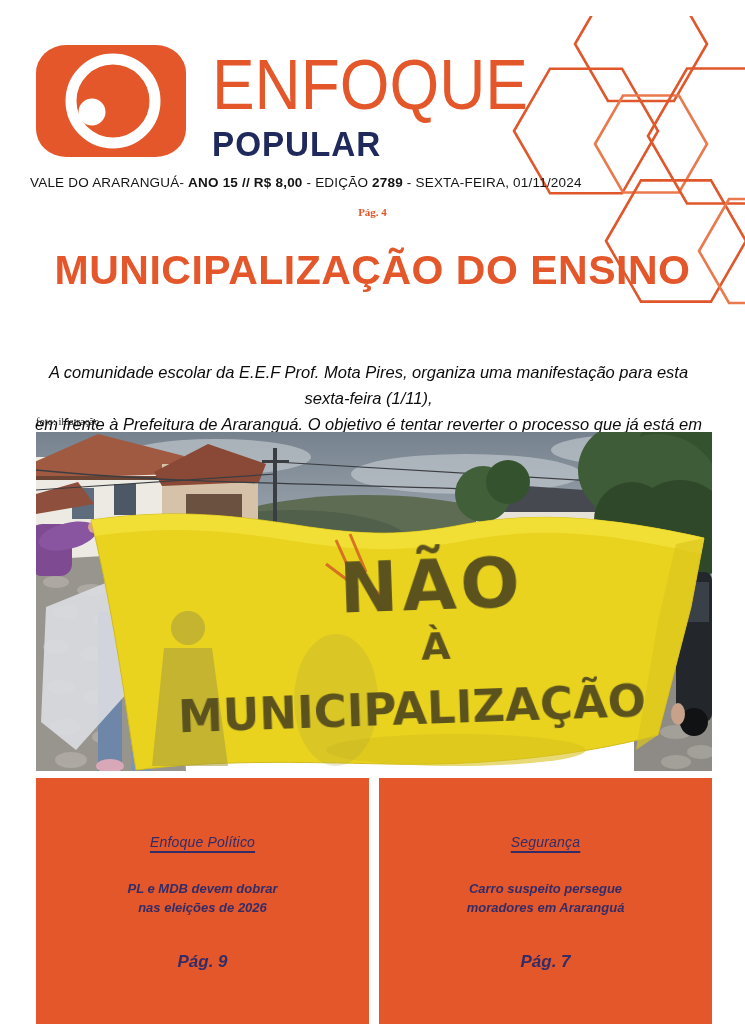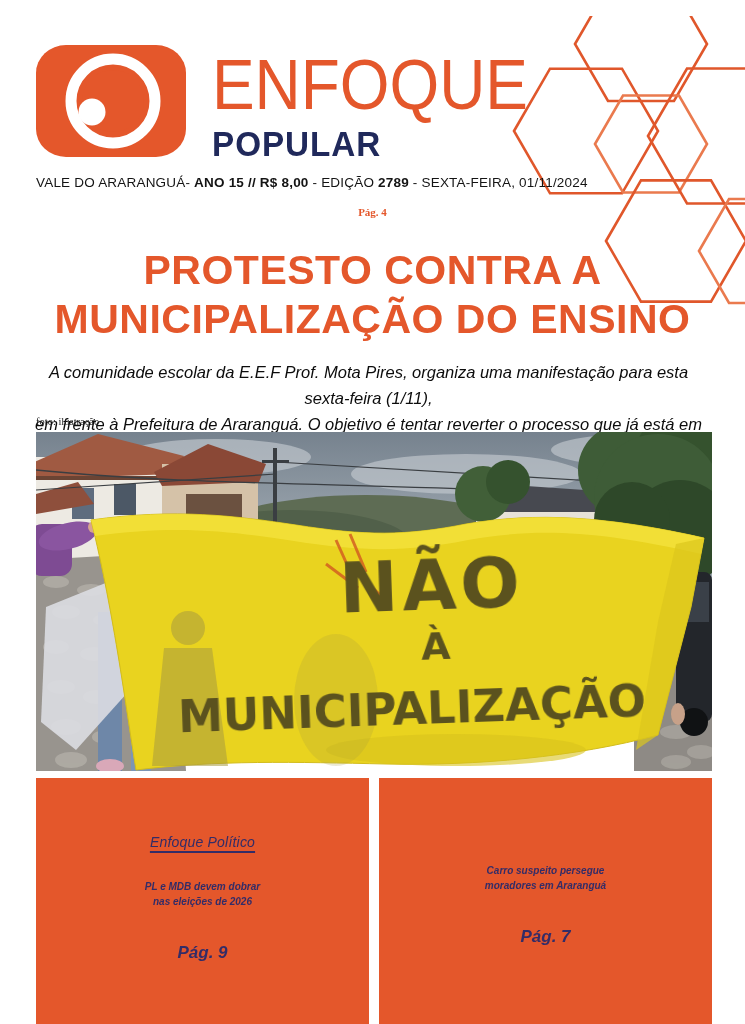--- a/index.html
+++ b/index.html
@@ -23,7 +23,7 @@
   .hexes { position:absolute; right:-2px; top:0; width:256px; height:302px; }
   
   .tagline {
-    position:absolute; left:36px; top:159px; font-size:13.5px; color:#141414;
+    position:absolute; left:30px; top:159px; font-size:13.5px; color:#141414;
     letter-spacing:.2px; white-space:nowrap;
   }
   .tagline b { font-weight:bold; }

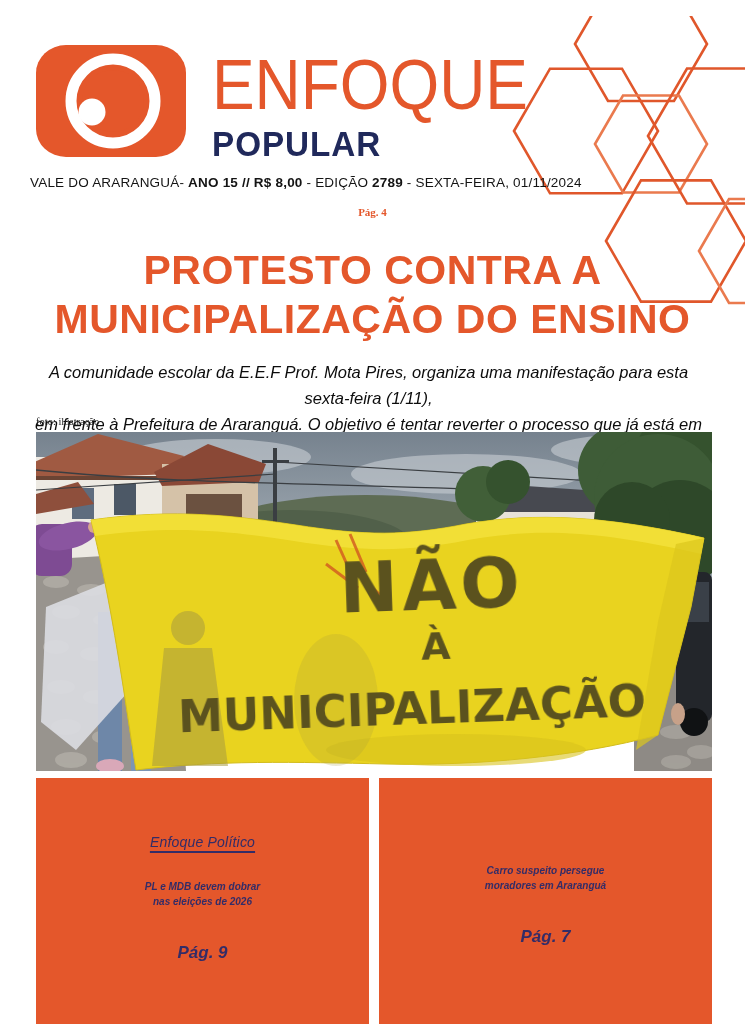--- a/index.html
+++ b/index.html
@@ -103,7 +103,6 @@
   <div class="pag-ref">Pág. 4</div>
 
   <h1 class="headline">
-    <span>PROTESTO CONTRA A</span>
     <span>MUNICIPALIZAÇÃO DO ENSINO</span>
   </h1>
 

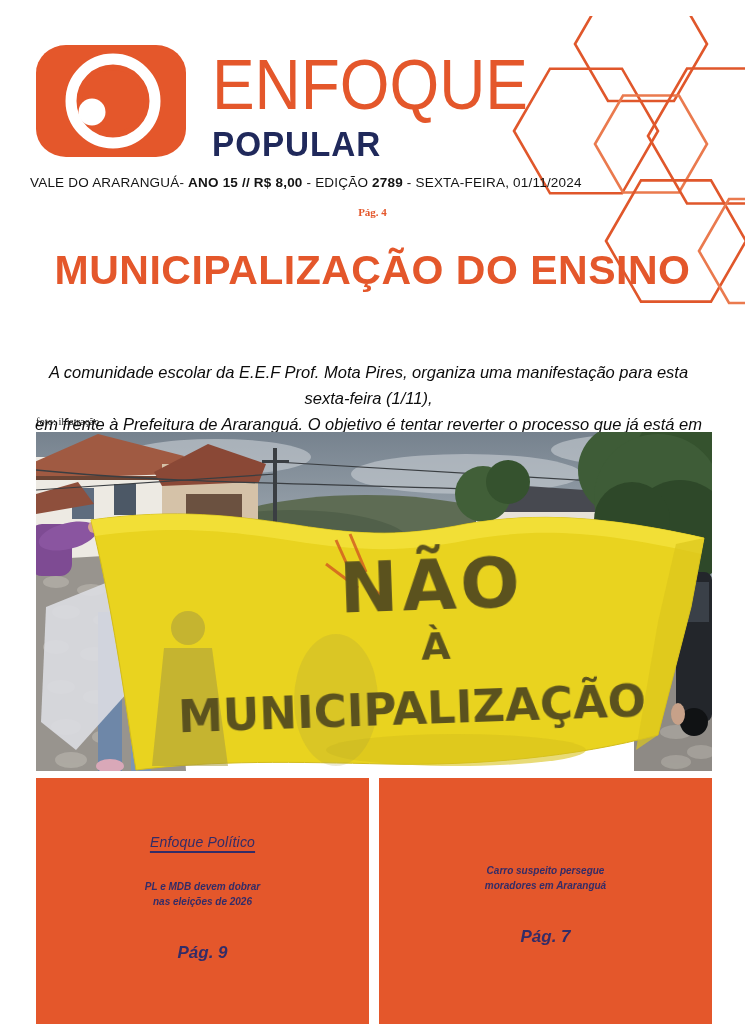--- a/index.html
+++ b/index.html
@@ -269,6 +269,7 @@
       <div class="t-page">Pág. 9</div>
     </div>
     <div class="teaser">
+      <div class="t-section">Segurança</div>
       <div class="t-title">
         <span>Carro suspeito persegue</span>
         <span>moradores em Araranguá</span>

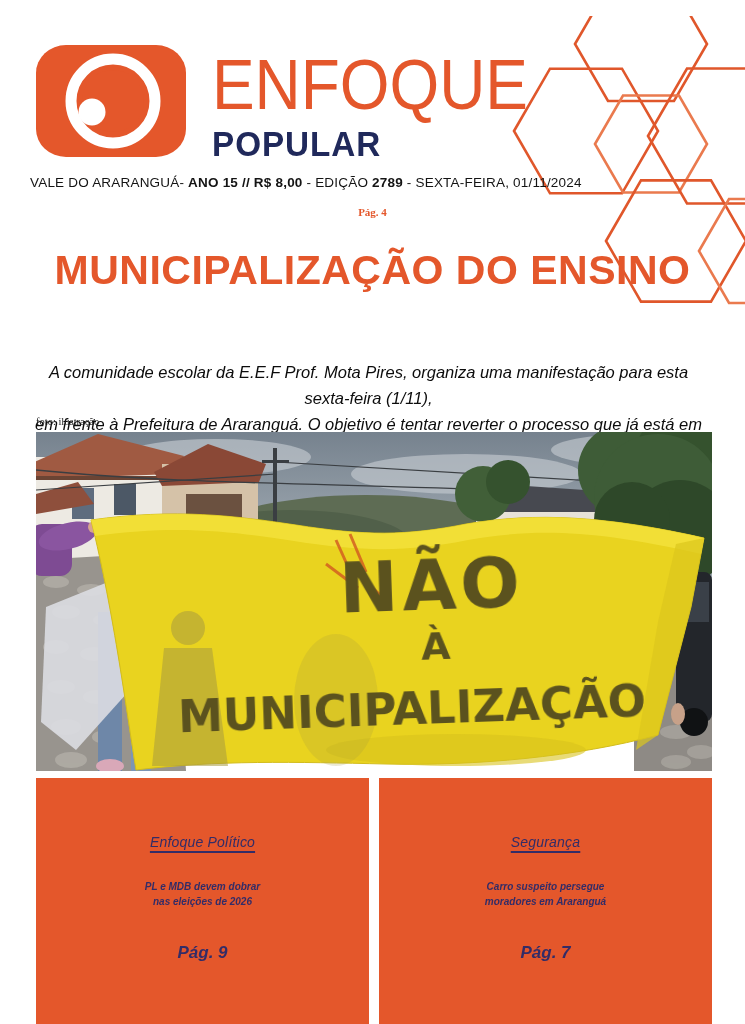--- a/index.html
+++ b/index.html
@@ -66,7 +66,7 @@
     font-size:14px; font-weight:normal; font-style:italic; letter-spacing:.2px;
     text-decoration:underline; text-underline-offset:4px; text-decoration-thickness:1.5px;
   }
-  .t-title { margin-top:30px; font-size:10px; font-weight:bold; font-style:italic; line-height:1.45; }
+  .t-title { margin-top:30px; font-size:13px; font-weight:bold; font-style:italic; line-height:1.45; }
   .t-title span { display:block; }
   .t-page { margin-top:34px; font-size:17px; font-weight:bold; font-style:italic; }
 </style>

